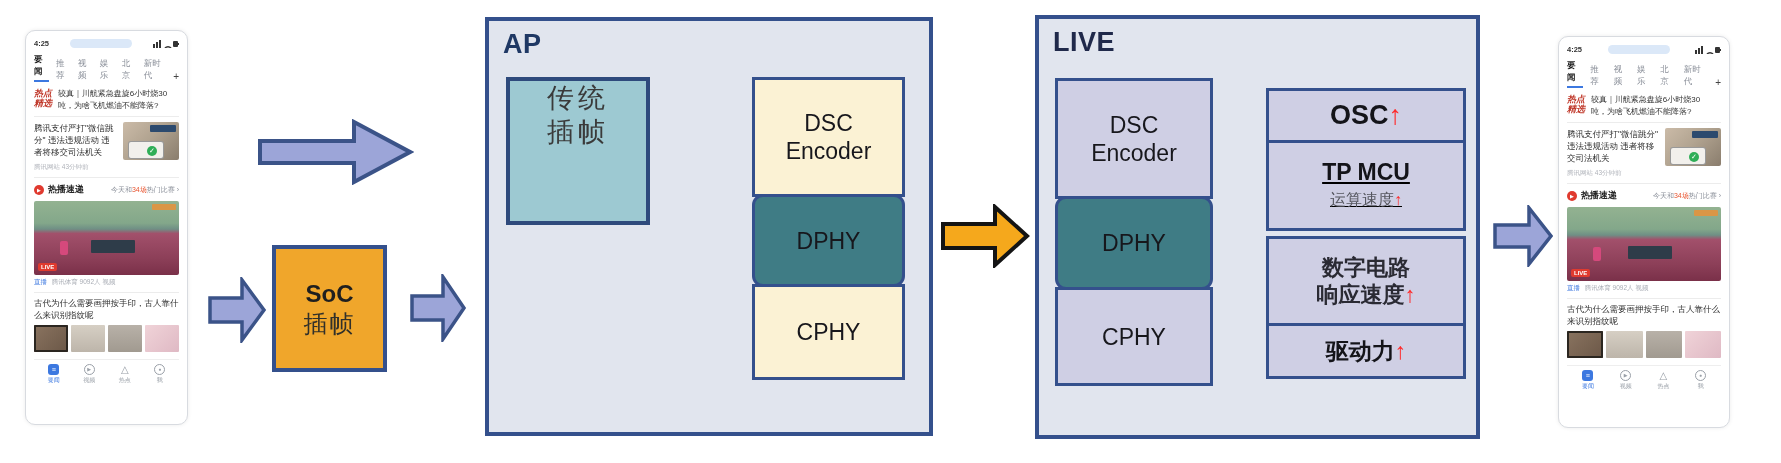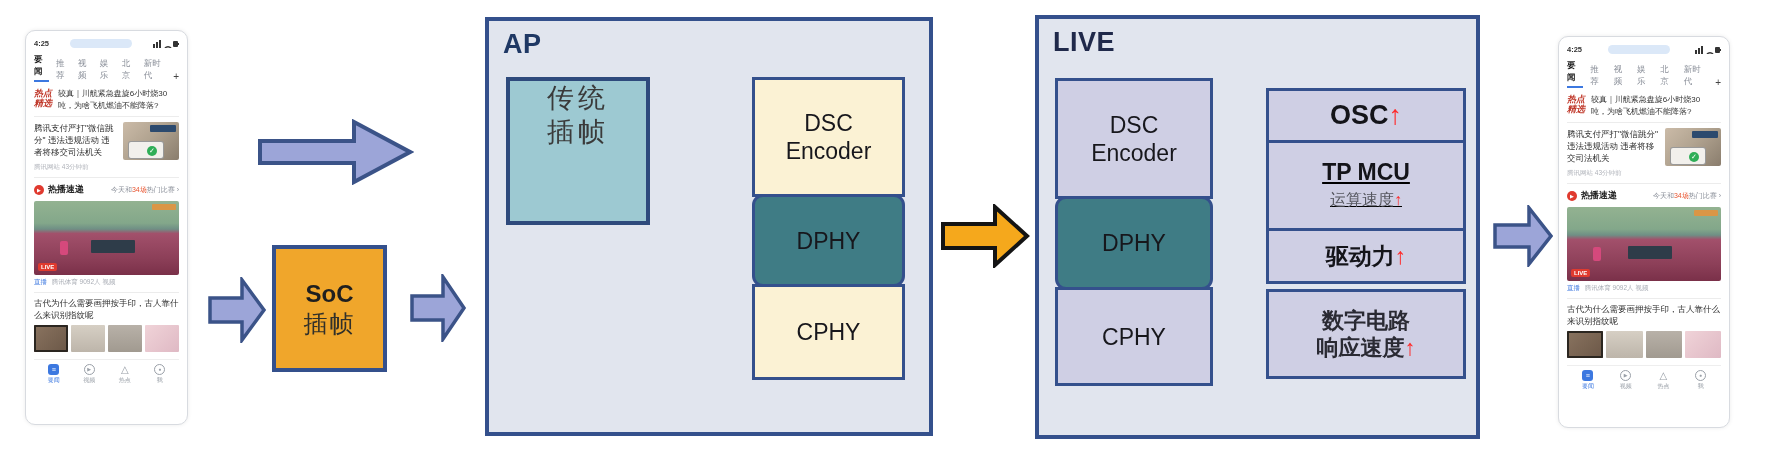--- a/index.html
+++ b/index.html
@@ -249,12 +249,12 @@
       <div class="mid">TP MCU</div>
       <div class="sub"><span>运算速度</span><span class="uparrow">↑</span></div>
     </div>
-    <div class="bbox" style="height:56px; margin-top:-3px;">
-      <div class="mid"><span>驱动力</span><span class="uparrow">↑</span></div>
-    </div>
     <div class="bbox" style="height:90px; margin-top:5px;">
       <div class="sub2">数字电路</div>
       <div class="sub2"><span>响应速度</span><span class="uparrow">↑</span></div>
+    </div>
+    <div class="bbox" style="height:56px; margin-top:-3px;">
+      <div class="mid"><span>驱动力</span><span class="uparrow">↑</span></div>
     </div>
   </div>
 

